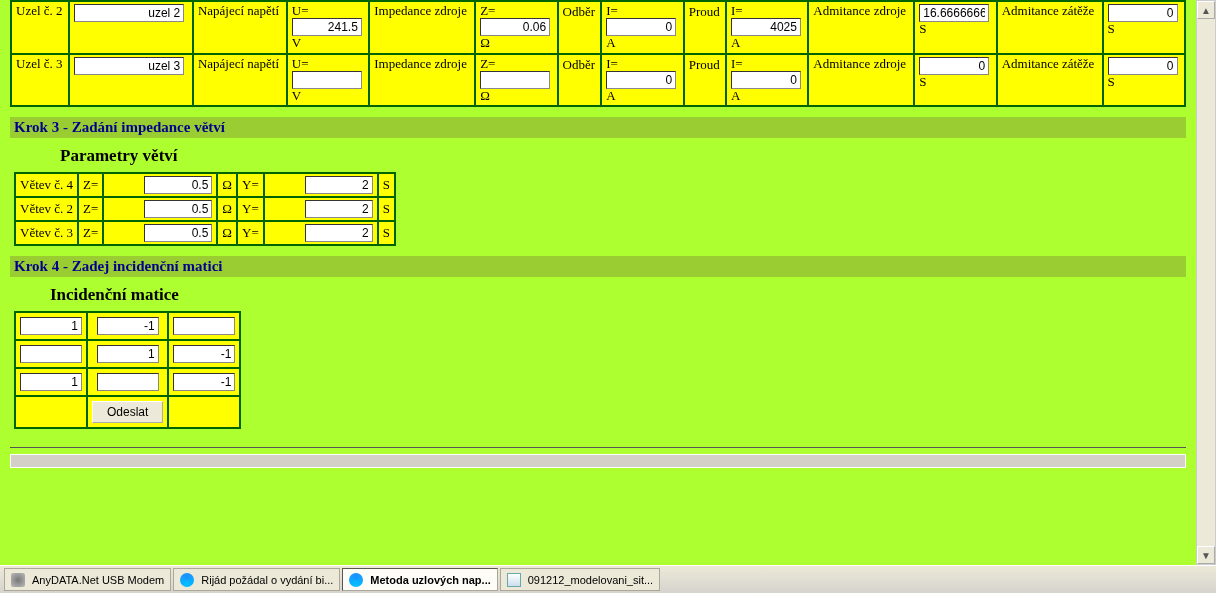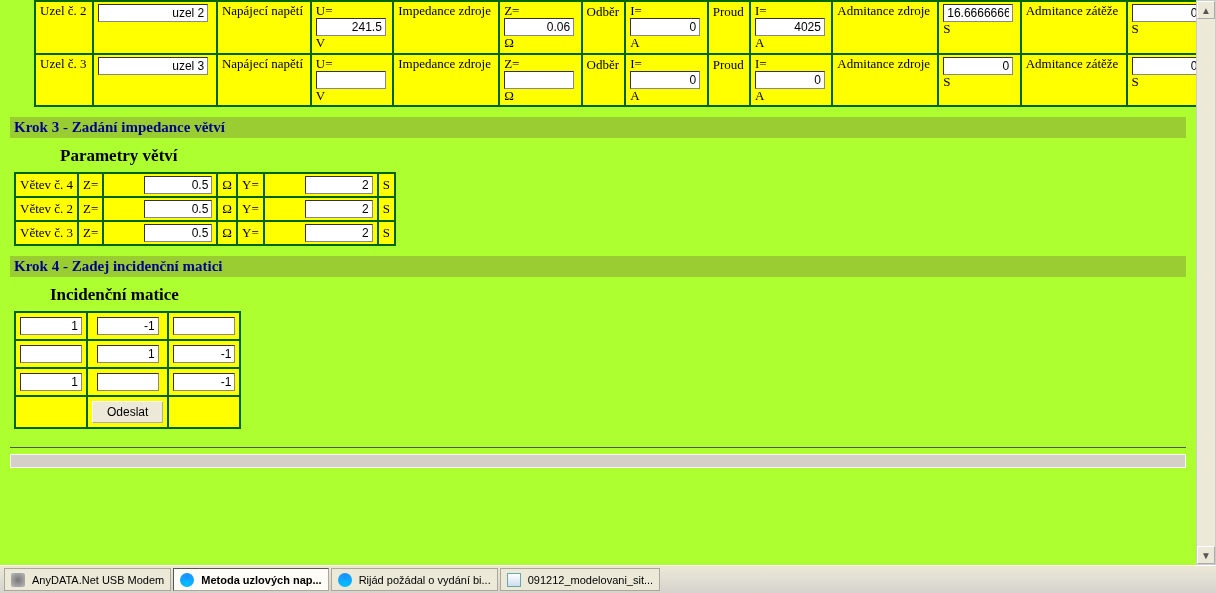--- a/index.html
+++ b/index.html
@@ -101,7 +101,6 @@
     background: #006400;
     width: 100%;
     margin-top: 0;
-    margin-left: 24px;
   }
   table.nodes td {
     background: #ffff00;

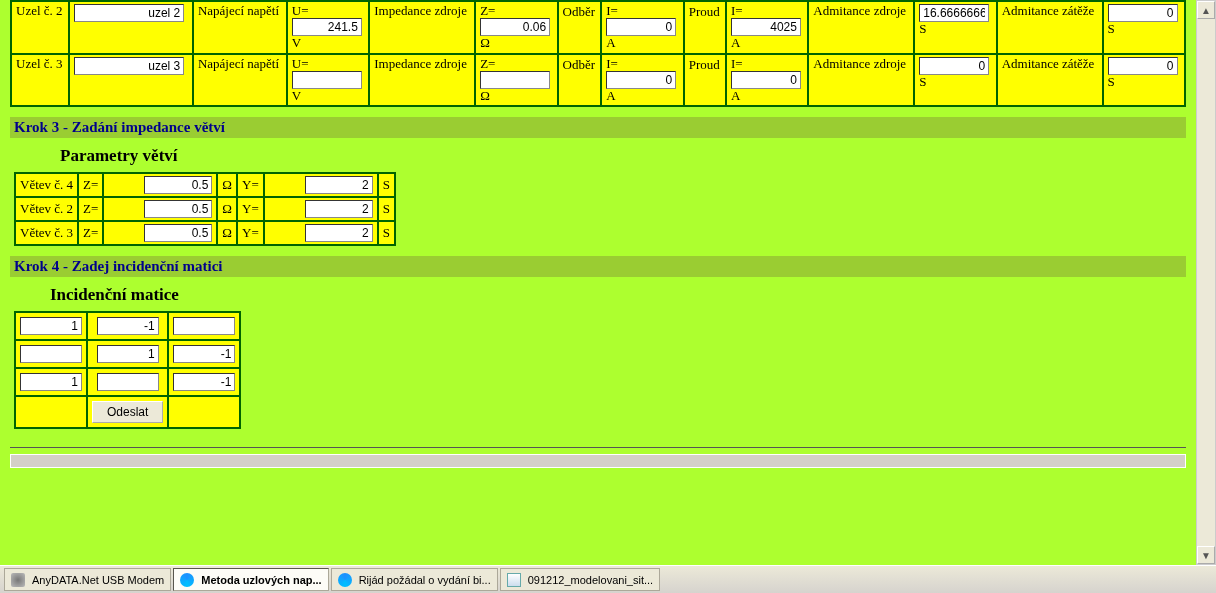--- a/index.html
+++ b/index.html
@@ -394,13 +394,13 @@
       <span class="ticon modem"></span>
       <span>AnyDATA.Net USB Modem</span>
     </div>
+    <div class="task">
+      <span class="ticon ie"></span>
+      <span>Rijád požádal o vydání bi...</span>
+    </div>
     <div class="task active">
       <span class="ticon ie"></span>
       <span>Metoda uzlových nap...</span>
-    </div>
-    <div class="task">
-      <span class="ticon ie"></span>
-      <span>Rijád požádal o vydání bi...</span>
     </div>
     <div class="task">
       <span class="ticon doc"></span>

